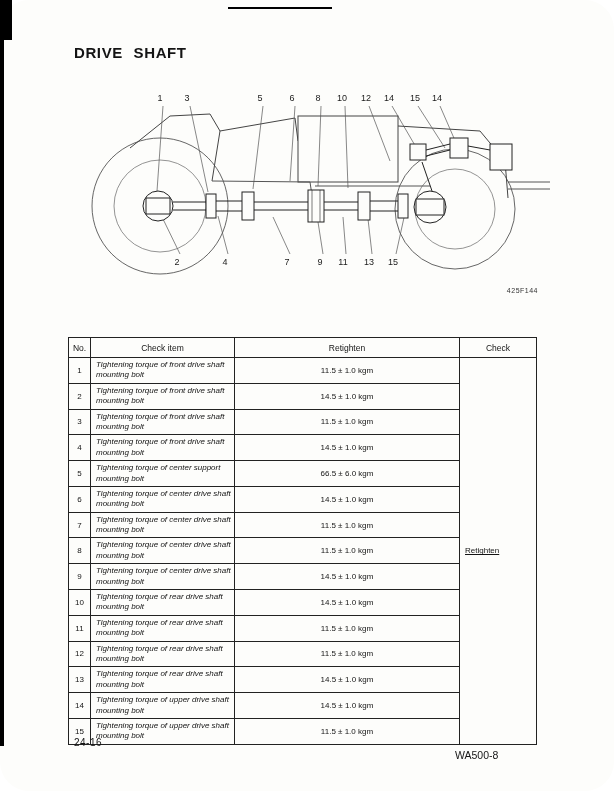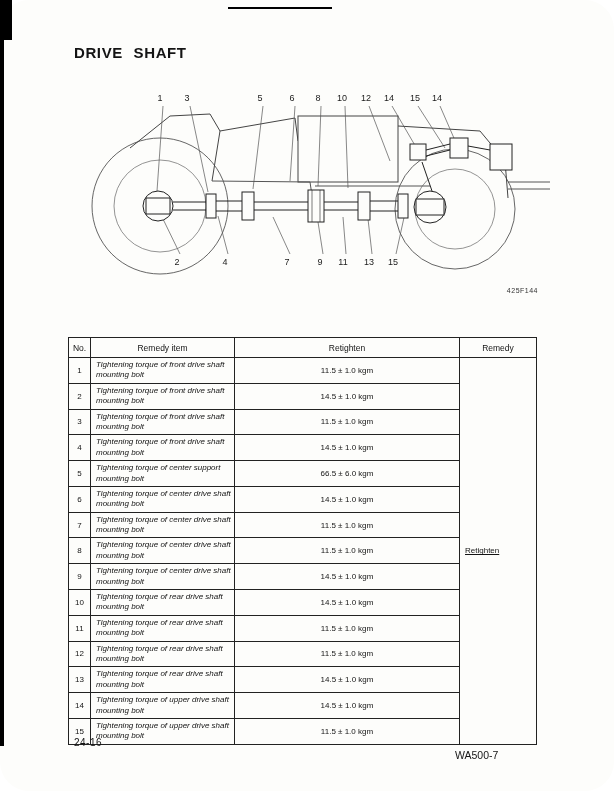--- a/index.html
+++ b/index.html
@@ -164,7 +164,7 @@
     <thead>
       <tr>
         <th>No.</th>
-        <th>Remedy item</th>
+        <th>Check item</th>
         <th>Retighten</th>
         <th>Remedy</th>
       </tr>

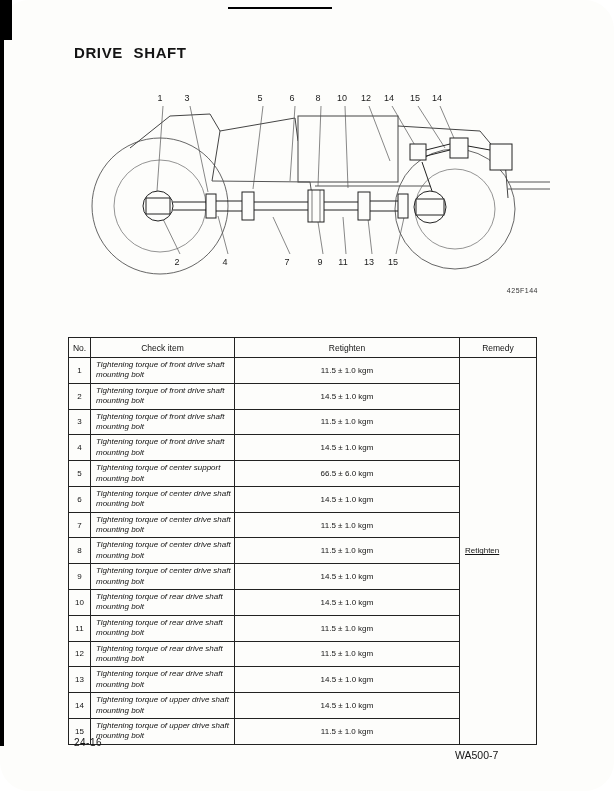--- a/index.html
+++ b/index.html
@@ -166,7 +166,7 @@
         <th>No.</th>
         <th>Check item</th>
         <th>Retighten</th>
-        <th>Remedy</th>
+        <th>Check</th>
       </tr>
     </thead>
     <tbody id="table-body">

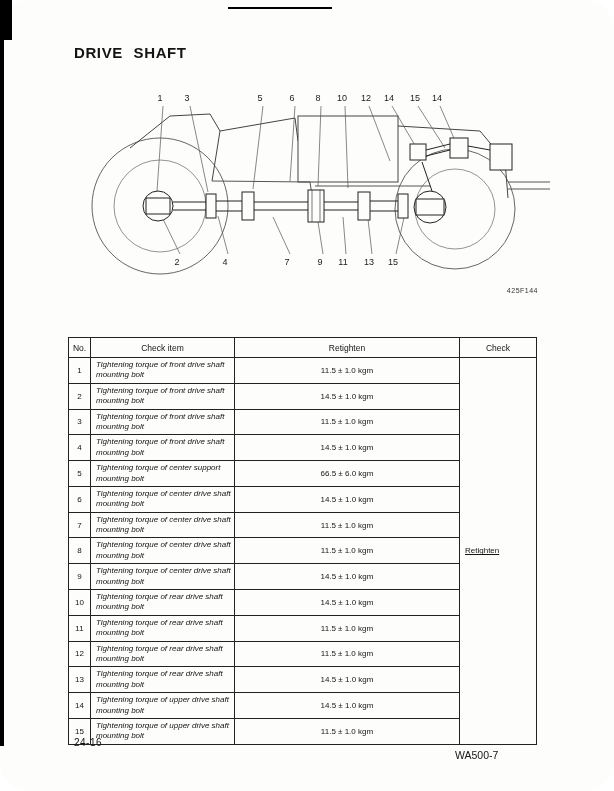--- a/index.html
+++ b/index.html
@@ -250,7 +250,7 @@
   </table>
 
   <div class="footer-left">24-16</div>
-  <div class="footer-right">WA500-7</div>
+  <div class="footer-right">WA500-8</div>
 
 </div>
 

